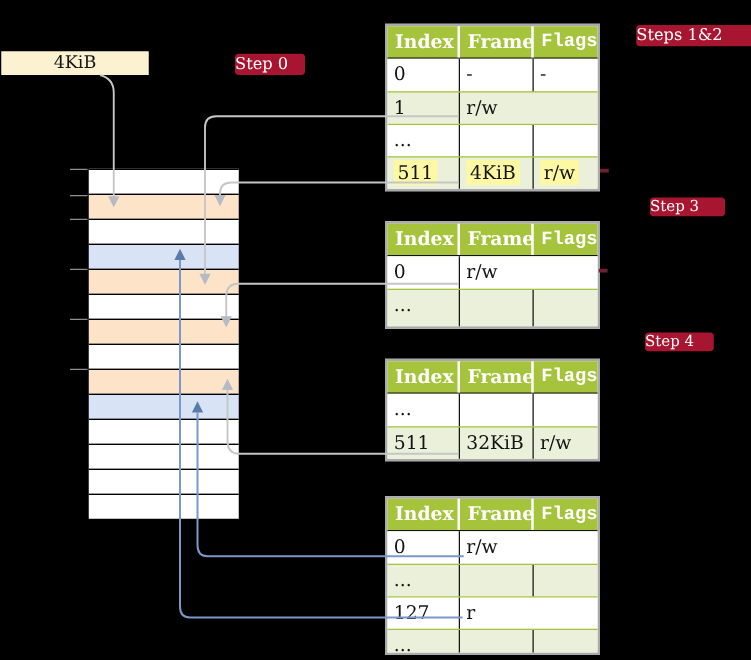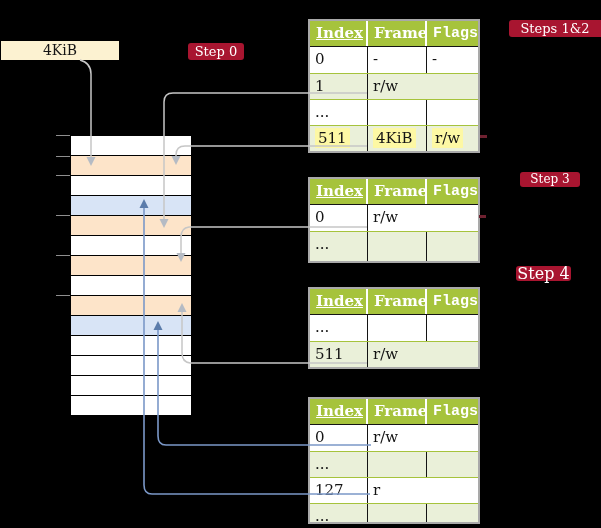--- a/index.html
+++ b/index.html
@@ -35,7 +35,7 @@
         border-bottom:1px solid #141414;}
   .pt-hc{color:#fff;font-weight:bold;font-size:15px;line-height:25px;
          padding-left:6px;box-sizing:border-box;}
-  .pt-hc.c1{width:57px;text-decoration:underline;} .pt-hc.c2{width:59px;} .pt-hc.c3{flex:1;font-family:Liberation Mono, monospace;}
+  .pt-hc.c1{width:57px;} .pt-hc.c2{width:59px;} .pt-hc.c3{flex:1;font-family:Liberation Mono, monospace;}
   .pt-hc.c2,.pt-hc.c3{border-left:2px solid #fff;}
   .pt-r{display:flex;height:26px;box-sizing:border-box;background:#fff;}
   .pt-r + .pt-r{border-top:1px solid #a6c33c;}

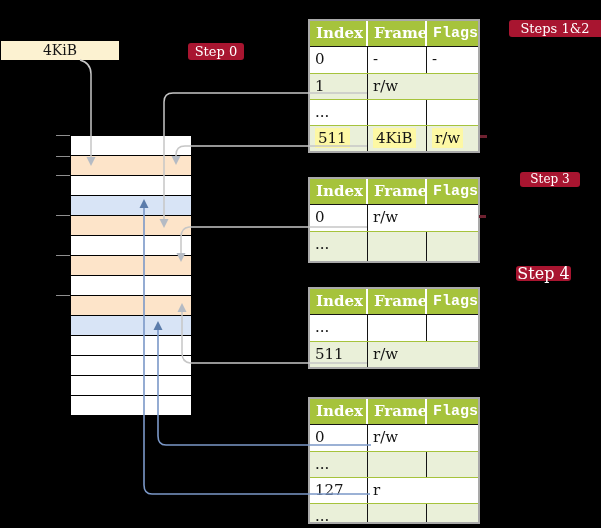--- a/index.html
+++ b/index.html
@@ -11,7 +11,7 @@
     background:#fcf2d1;color:#151515;font-size:14px;line-height:19px;text-align:center;}
 
   
-  .badge{position:absolute;background:#a81530;color:#fff;text-align:center;
+  .badge{position:absolute;background:#a81530;color:#fff;text-align:left;
     border-radius:3px;font-size:13px;}
   #badge-step0{left:188px;top:43px;width:56px;height:17px;line-height:17px;}
   #badge-steps12{left:509px;top:20px;width:92px;height:17px;line-height:17px;border-radius:3px 0 0 3px;}

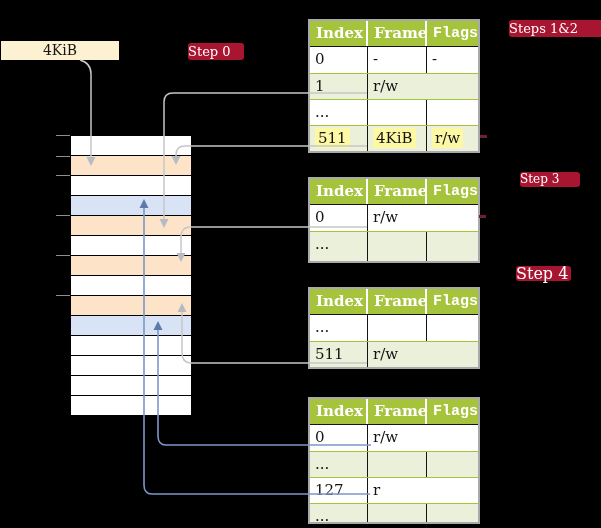--- a/index.html
+++ b/index.html
@@ -15,7 +15,7 @@
     border-radius:3px;font-size:13px;}
   #badge-step0{left:188px;top:43px;width:56px;height:17px;line-height:17px;}
   #badge-steps12{left:509px;top:20px;width:92px;height:17px;line-height:17px;border-radius:3px 0 0 3px;}
-  #badge-step3{left:520px;top:172px;width:60px;height:15px;line-height:15px;font-size:12px;}
+  #badge-step3{left:520px;top:158px;width:60px;height:15px;line-height:15px;font-size:12px;}
   #badge-step4{left:516px;top:266px;width:55px;height:15px;line-height:15px;font-size:16px;}
 
   

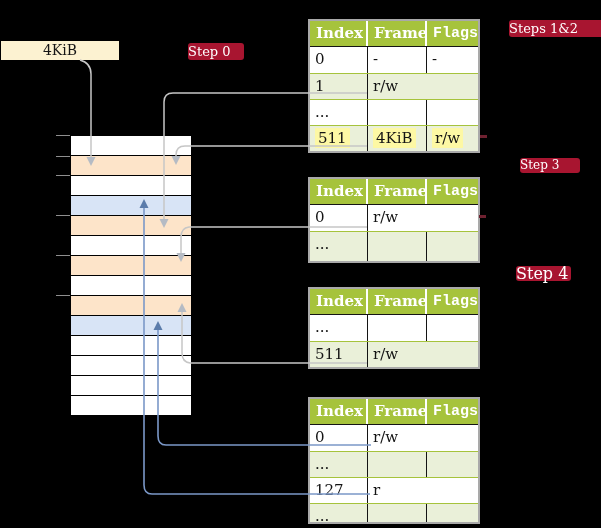--- a/index.html
+++ b/index.html
@@ -16,7 +16,7 @@
   #badge-step0{left:188px;top:43px;width:56px;height:17px;line-height:17px;}
   #badge-steps12{left:509px;top:20px;width:92px;height:17px;line-height:17px;border-radius:3px 0 0 3px;}
   #badge-step3{left:520px;top:158px;width:60px;height:15px;line-height:15px;font-size:12px;}
-  #badge-step4{left:516px;top:266px;width:55px;height:15px;line-height:15px;font-size:16px;}
+  #badge-step4{left:516px;top:266px;width:55px;height:15px;line-height:15px;font-size:12px;}
 
   
   .mem{position:absolute;left:70px;top:135px;width:120px;

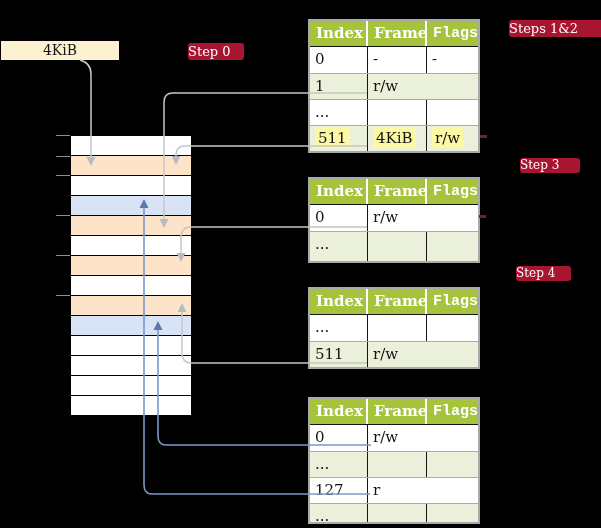--- a/index.html
+++ b/index.html
@@ -149,6 +149,7 @@
     </div>
     <div class="pt-r alt">
       <div class="pt-c c1">511</div>
+      <div class="pt-c c2">32KiB</div>
       <div class="pt-c c3">r/w</div>
     </div>
   </div>

